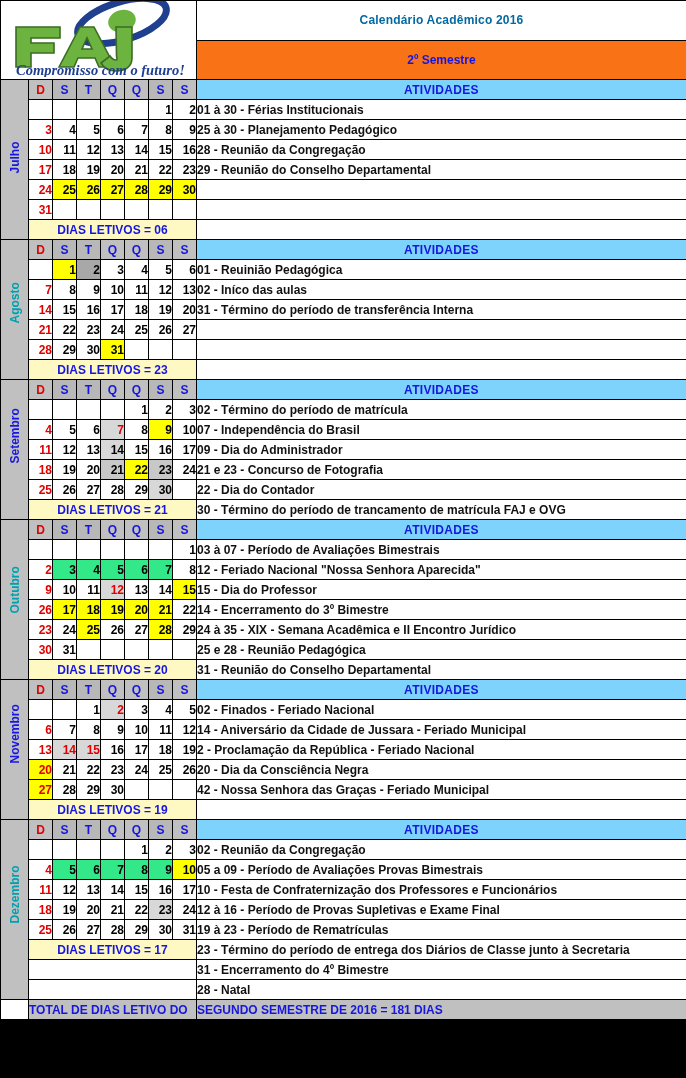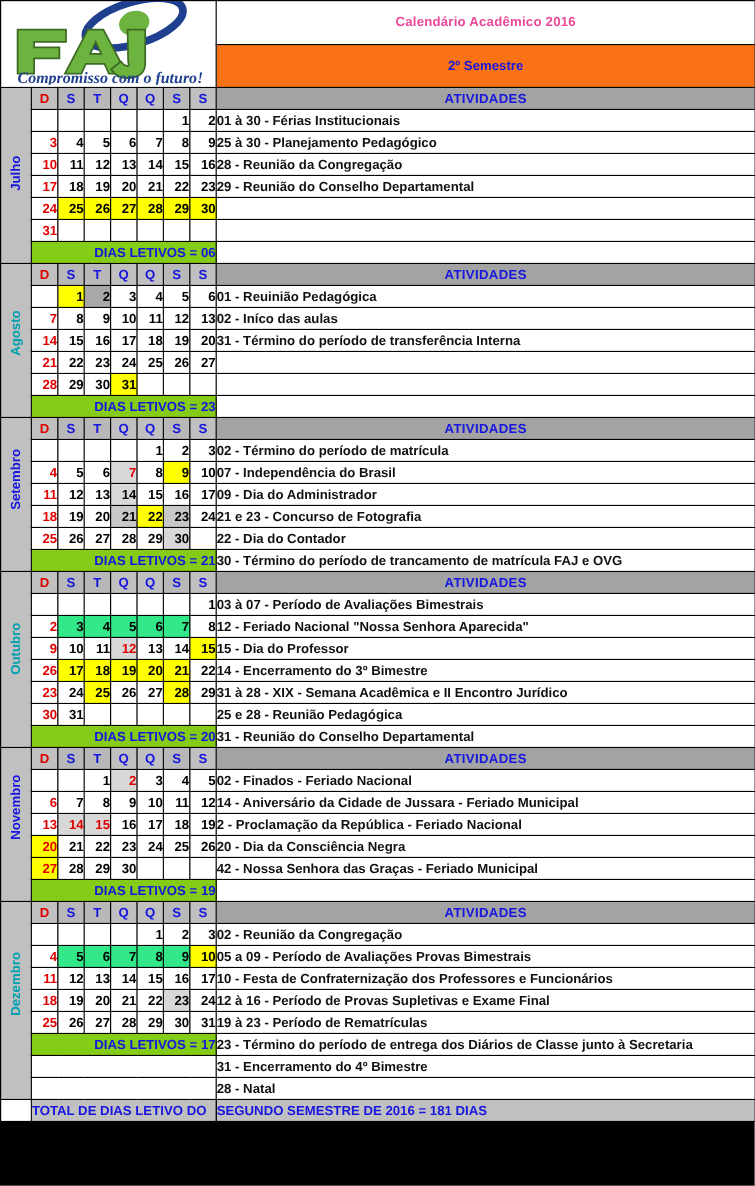--- a/index.html
+++ b/index.html
@@ -20,7 +20,7 @@
   .logo-wrap { position:relative; width:196px; height:78px; overflow:hidden; }
   .logo-svg { display:block; margin:0 auto; }
   .title-cell {
-    background:#fff; color:#ec4899; font-weight:bold; font-size:21px;
+    background:#fff; color:#0369a1; font-weight:bold; font-size:21px;
     text-align:center; vertical-align:middle; letter-spacing:0.2px;
   }
   .sem-cell {

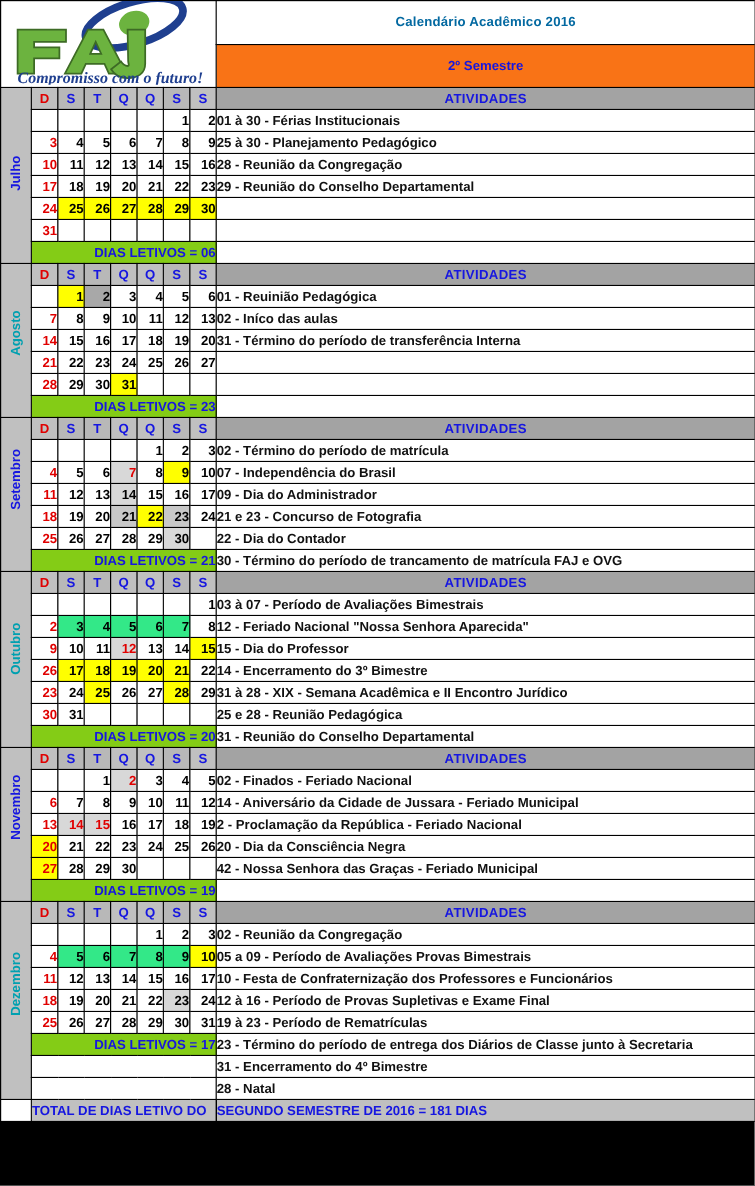--- a/index.html
+++ b/index.html
@@ -45,7 +45,7 @@
   .dh.wd  { color:#1616e0; }
   .dh.shade { background:#b8b8b8; }
   .acth {
-    background:#a3a3a3; color:#1616e0; font-weight:bold; font-size:12px;
+    background:#7dd3fc; color:#1616e0; font-weight:bold; font-size:12px;
     text-align:center; height:18px; letter-spacing:0.3px;
   }
 

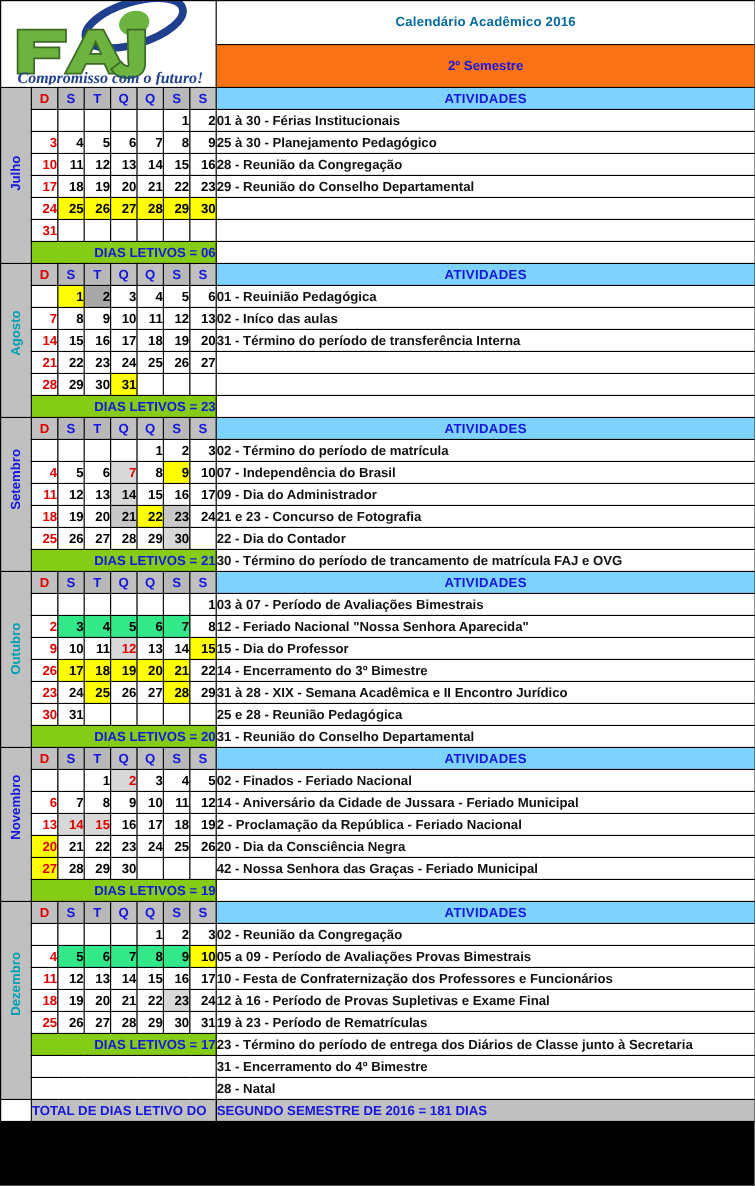--- a/index.html
+++ b/index.html
@@ -62,7 +62,7 @@
   td.act.blank { }
 
   td.letivos {
-    background:#84cc16; color:#1616e0; font-weight:bold; font-size:12px; text-align:right;
+    background:#fef9c3; color:#1616e0; font-weight:bold; font-size:12px; text-align:center;
   }
   td.total-l {
     background:#c0c0c0; color:#1616e0; font-weight:bold; font-size:13px;

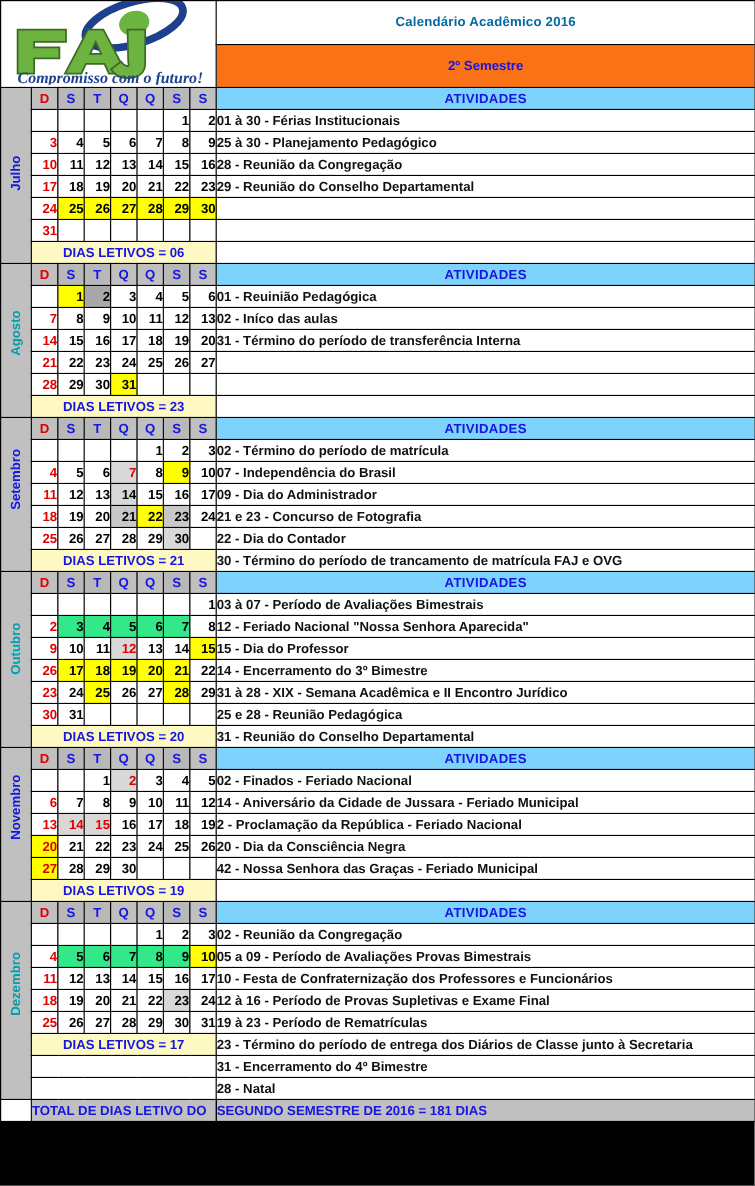--- a/index.html
+++ b/index.html
@@ -385,7 +385,7 @@
           <td class="day">27</td>
           <td class="day yellow">28</td>
           <td class="day">29</td>
-          <td class="act">31 à 28 - XIX - Semana Acadêmica e II Encontro Jurídico</td>
+          <td class="act">24 à 35 - XIX - Semana Acadêmica e II Encontro Jurídico</td>
         </tr>
         <tr>
           <td class="day sun">30</td>

